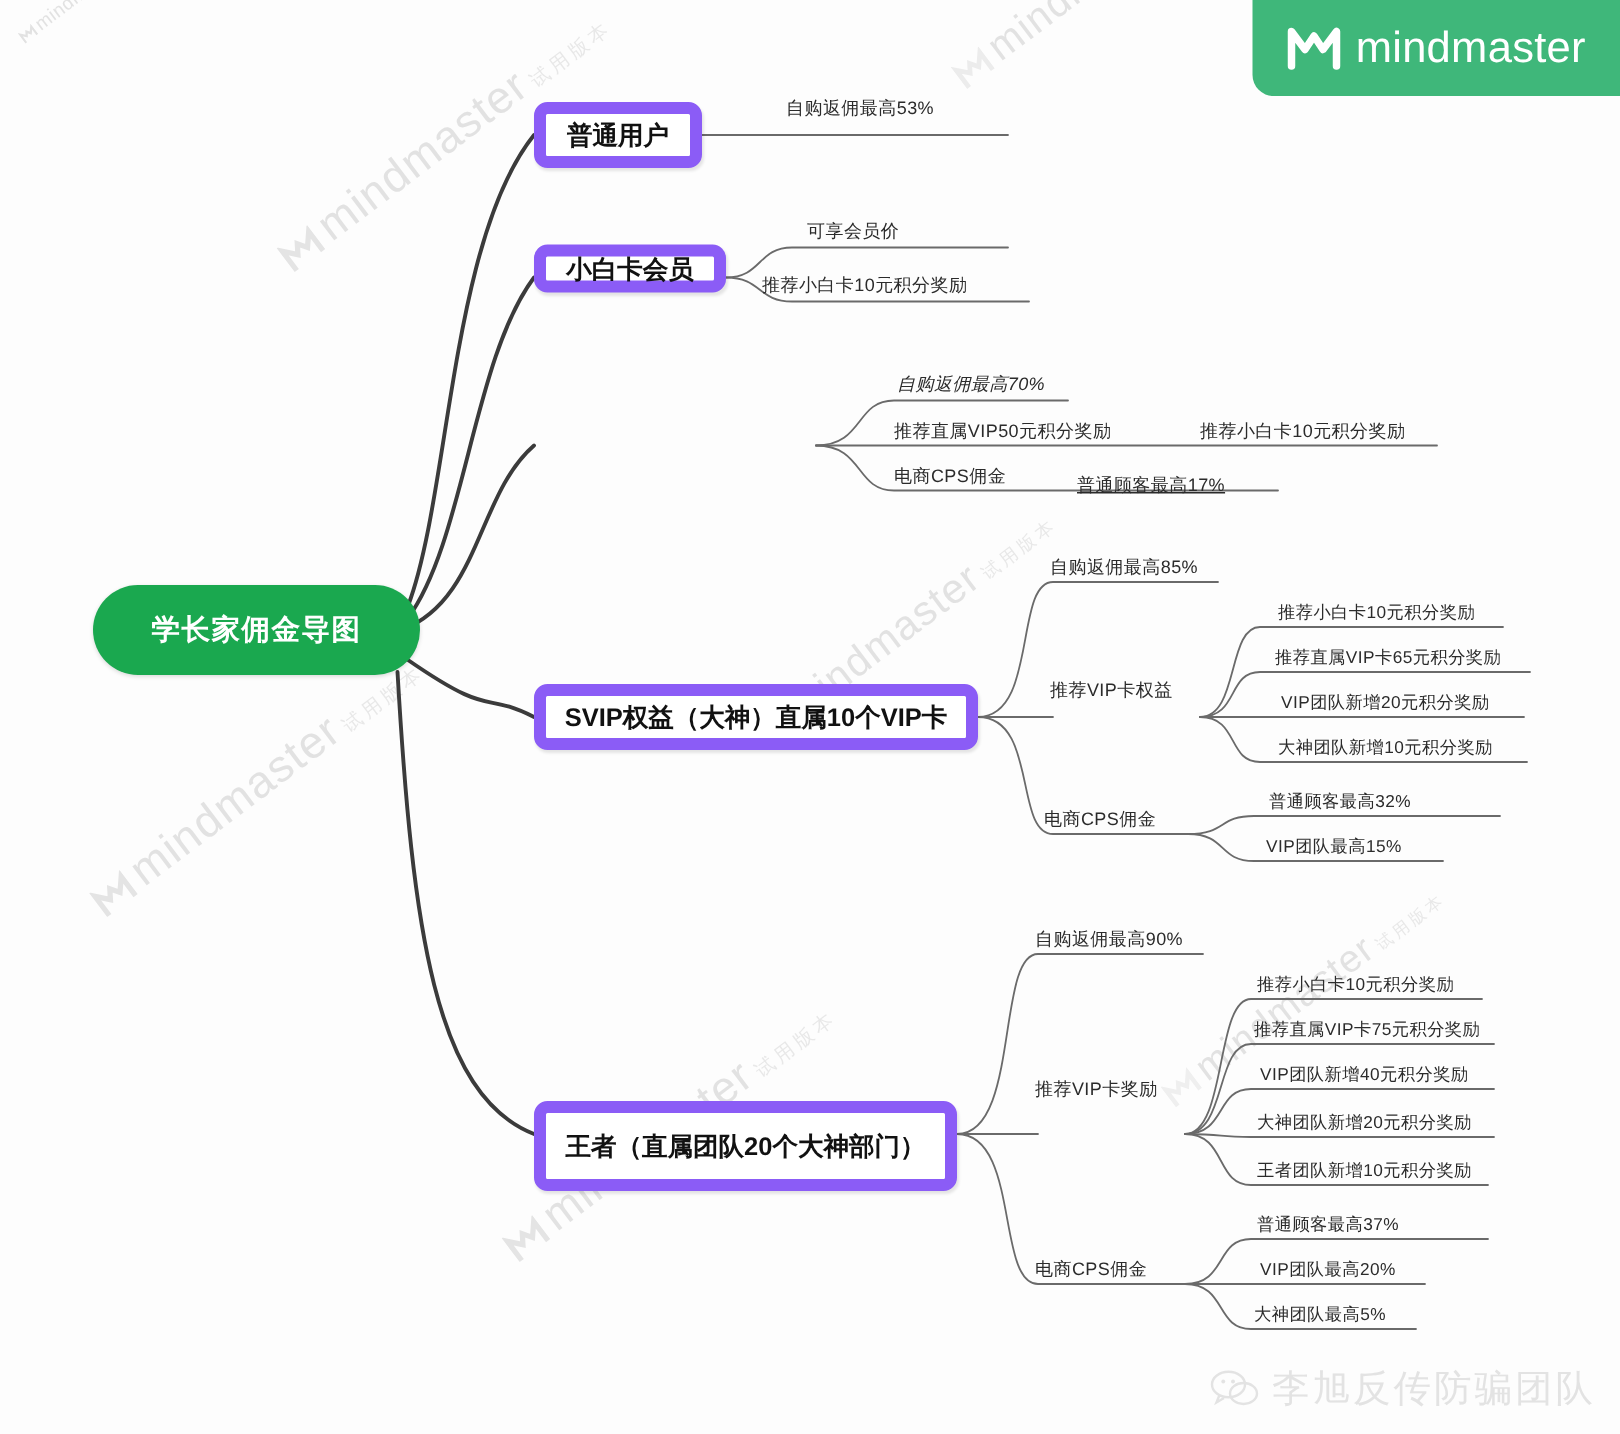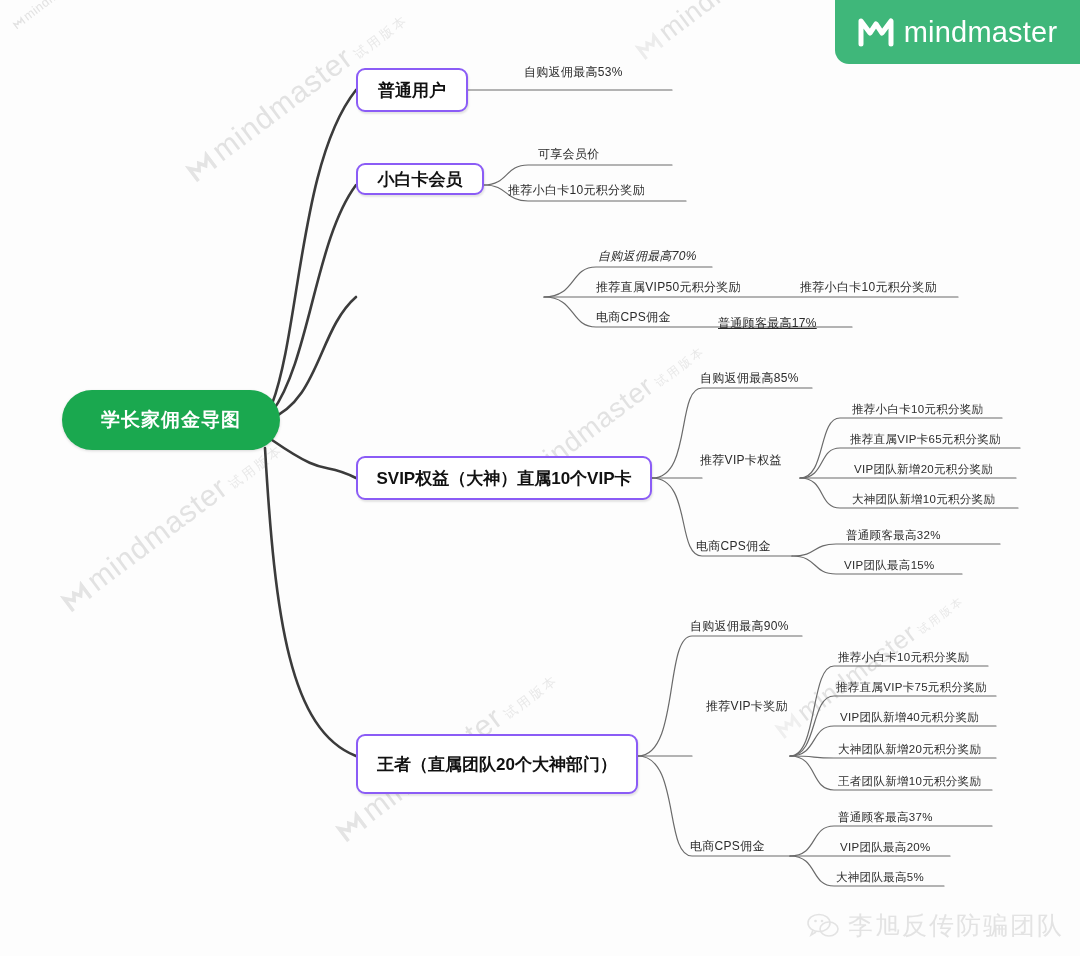--- a/index.html
+++ b/index.html
@@ -61,7 +61,7 @@
   .branch-box {
     position: absolute;
     background: #ffffff;
-    border: 2px solid #8b5cf6;
+    border: 8px solid #8b5cf6;
     border-radius: 9px;
     display: flex; align-items: center; justify-content: center;
     color: #111111;

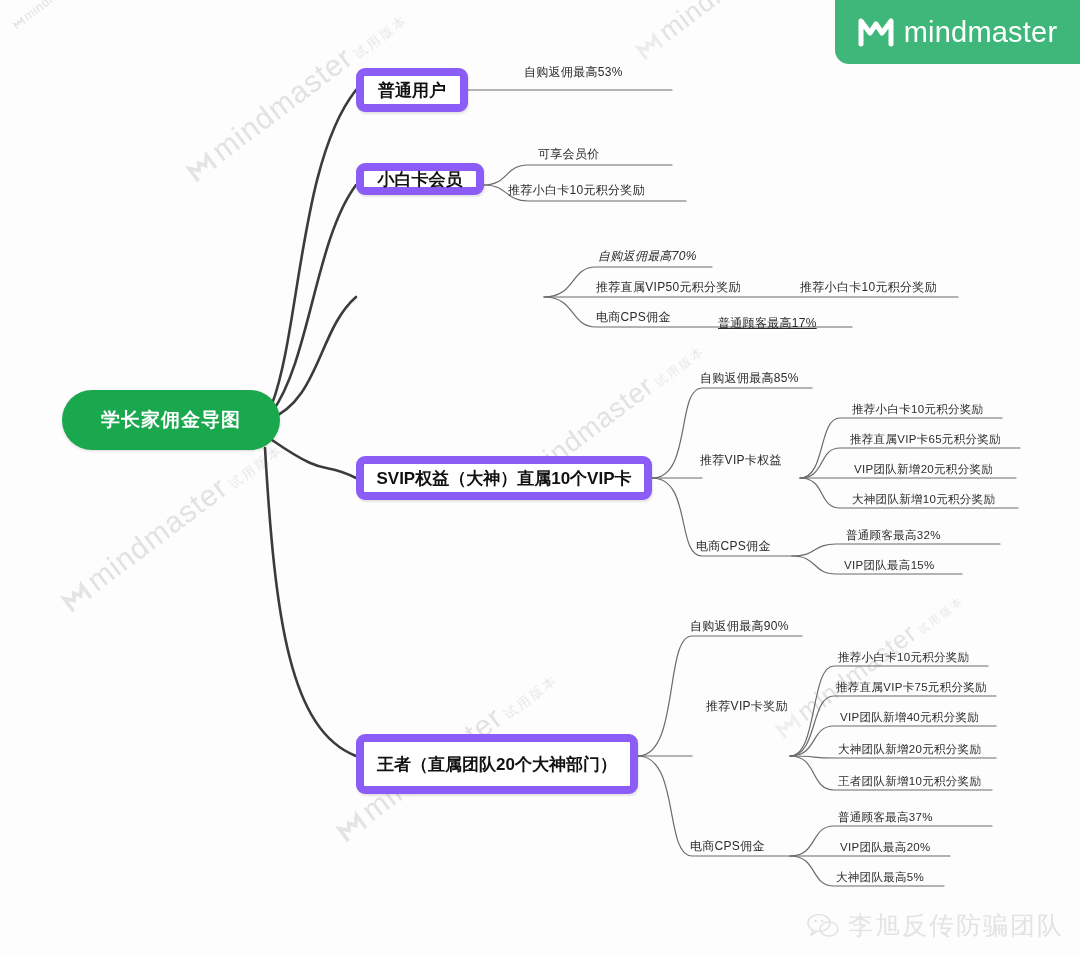--- a/index.html
+++ b/index.html
@@ -237,7 +237,7 @@
   <div class="topic s11" style="left:844px; top:560px;">VIP团队最高15%</div>
 
   <div class="topic s12" style="left:690px; top:620px;">自购返佣最高90%</div>
-  <div class="topic s12" style="left:690px; top:700px;margin-left:16px;">推荐VIP卡奖励</div>
+  <div class="topic s12" style="left:690px; top:720px;">推荐VIP卡奖励</div>
   <div class="topic s11" style="left:838px; top:652px;">推荐小白卡10元积分奖励</div>
   <div class="topic s11" style="left:836px; top:682px;">推荐直属VIP卡75元积分奖励</div>
   <div class="topic s11" style="left:840px; top:712px;">VIP团队新增40元积分奖励</div>

